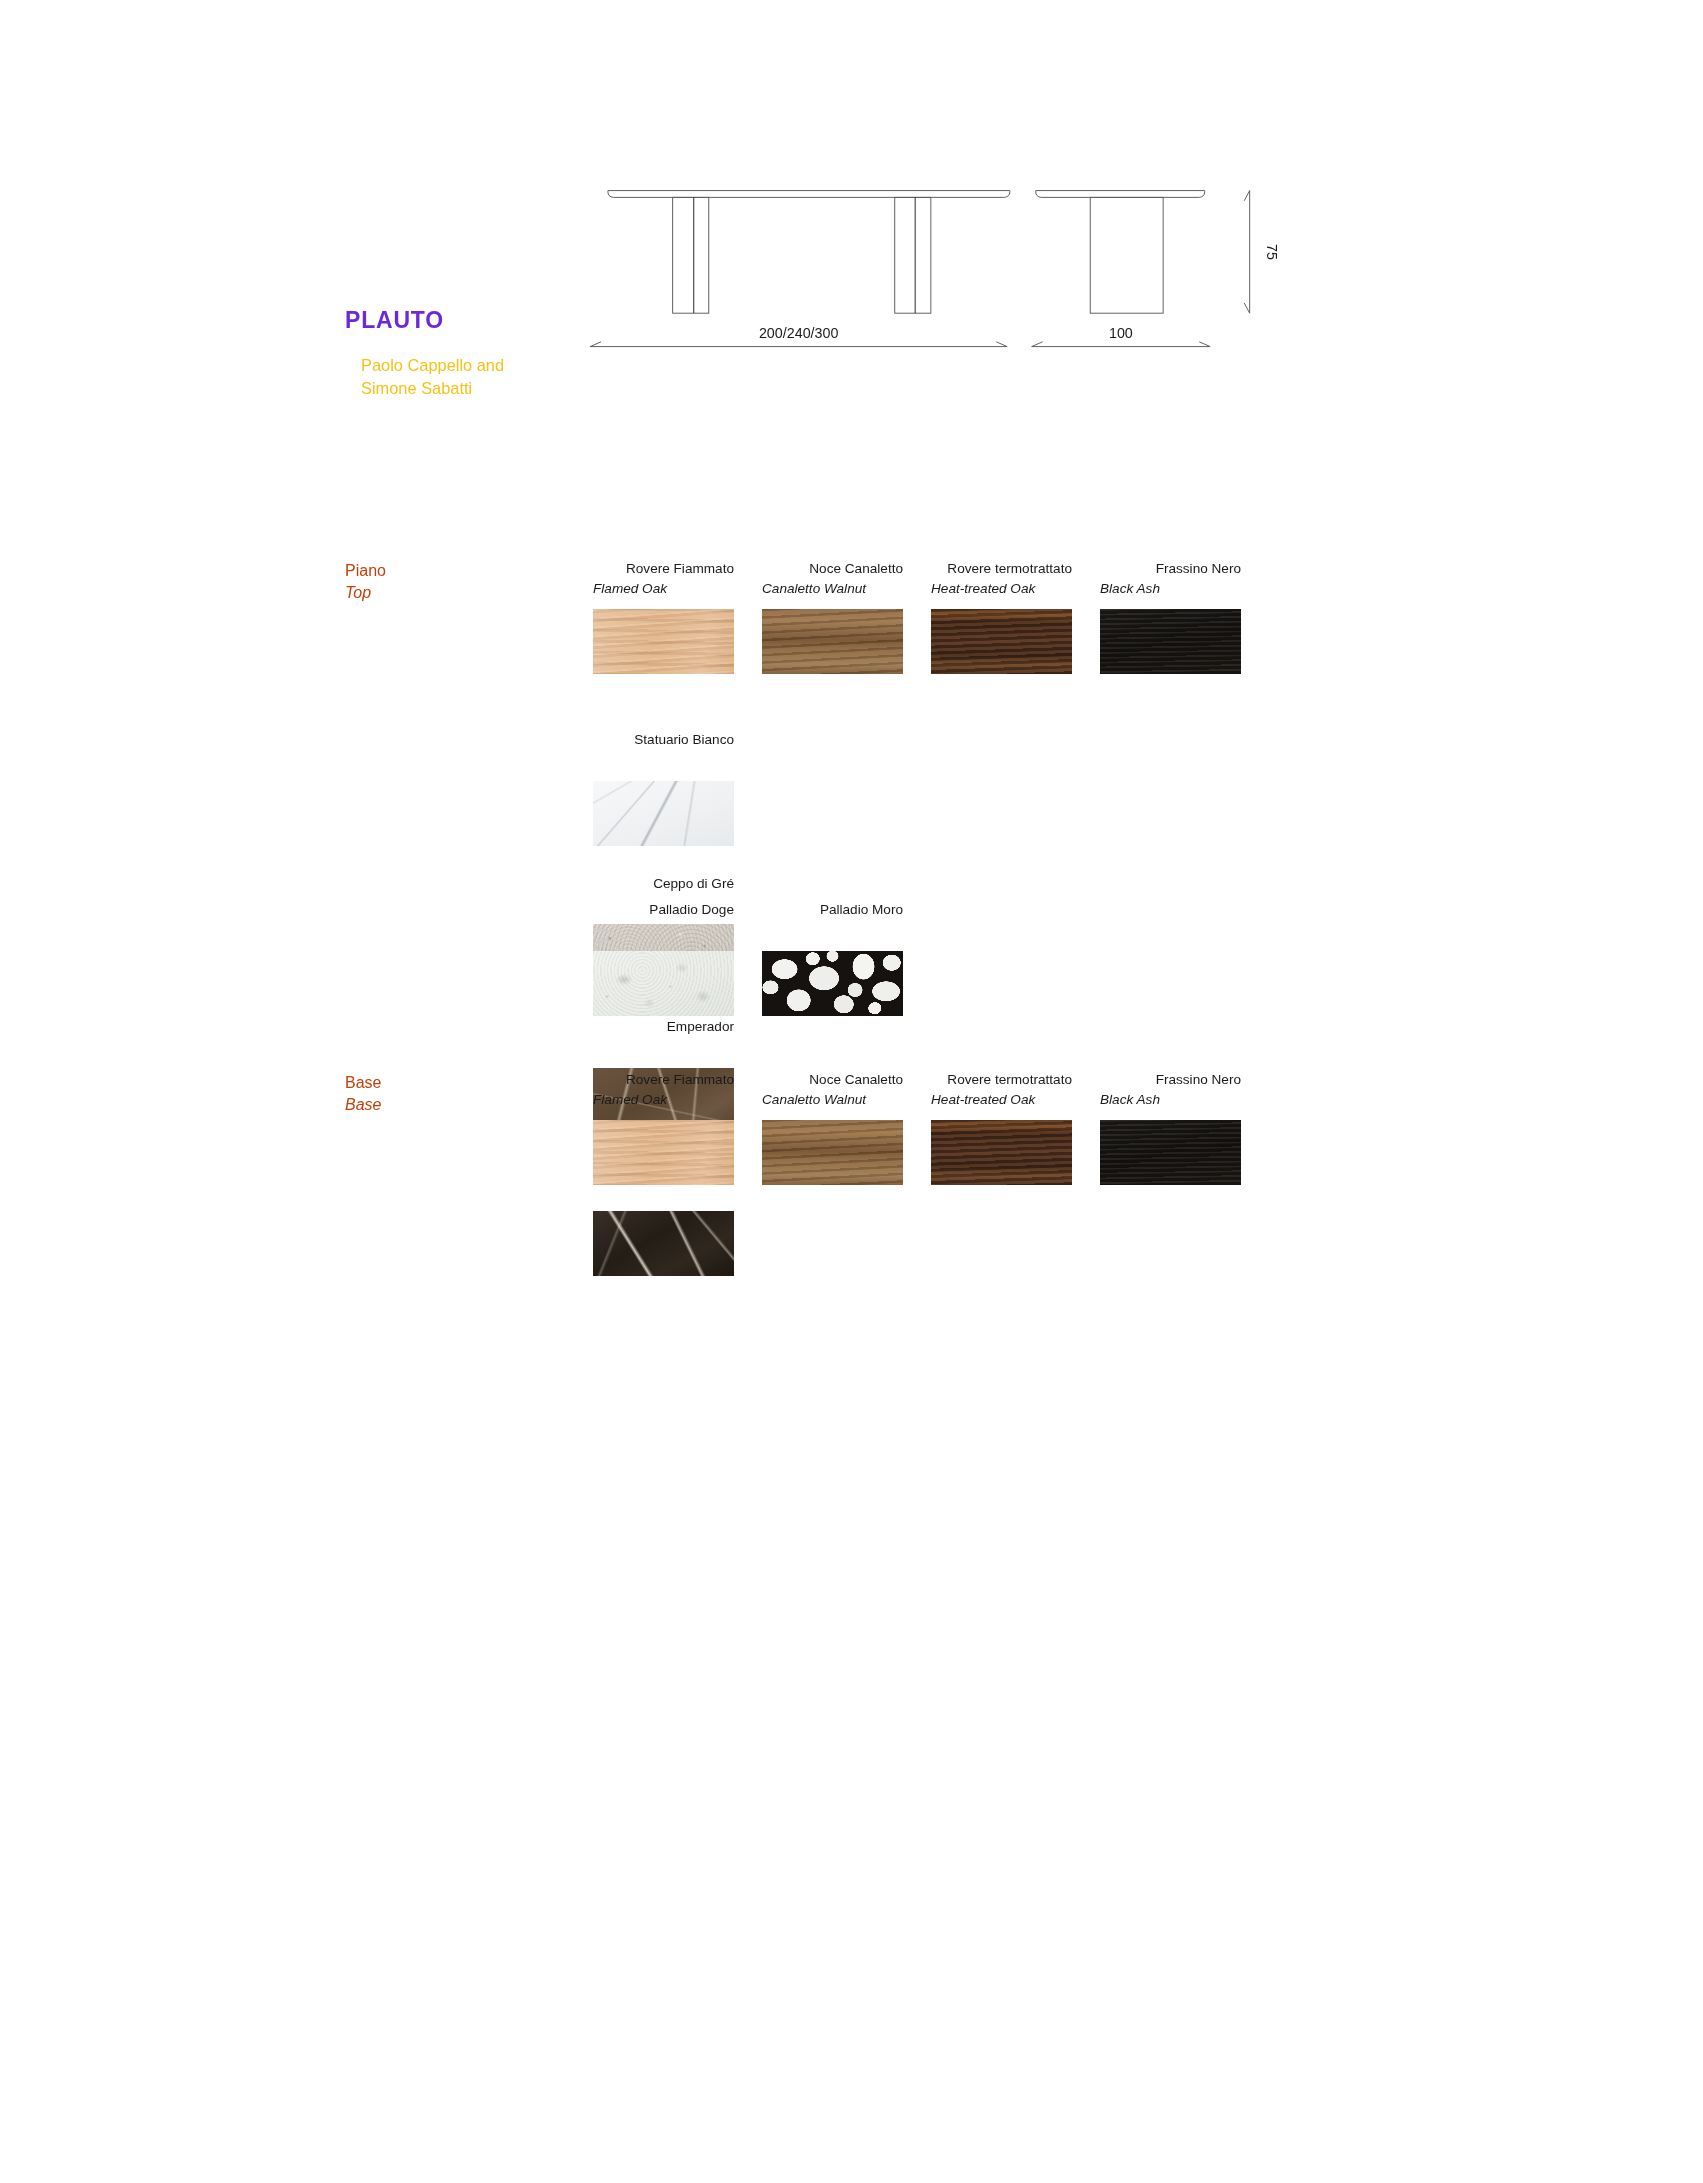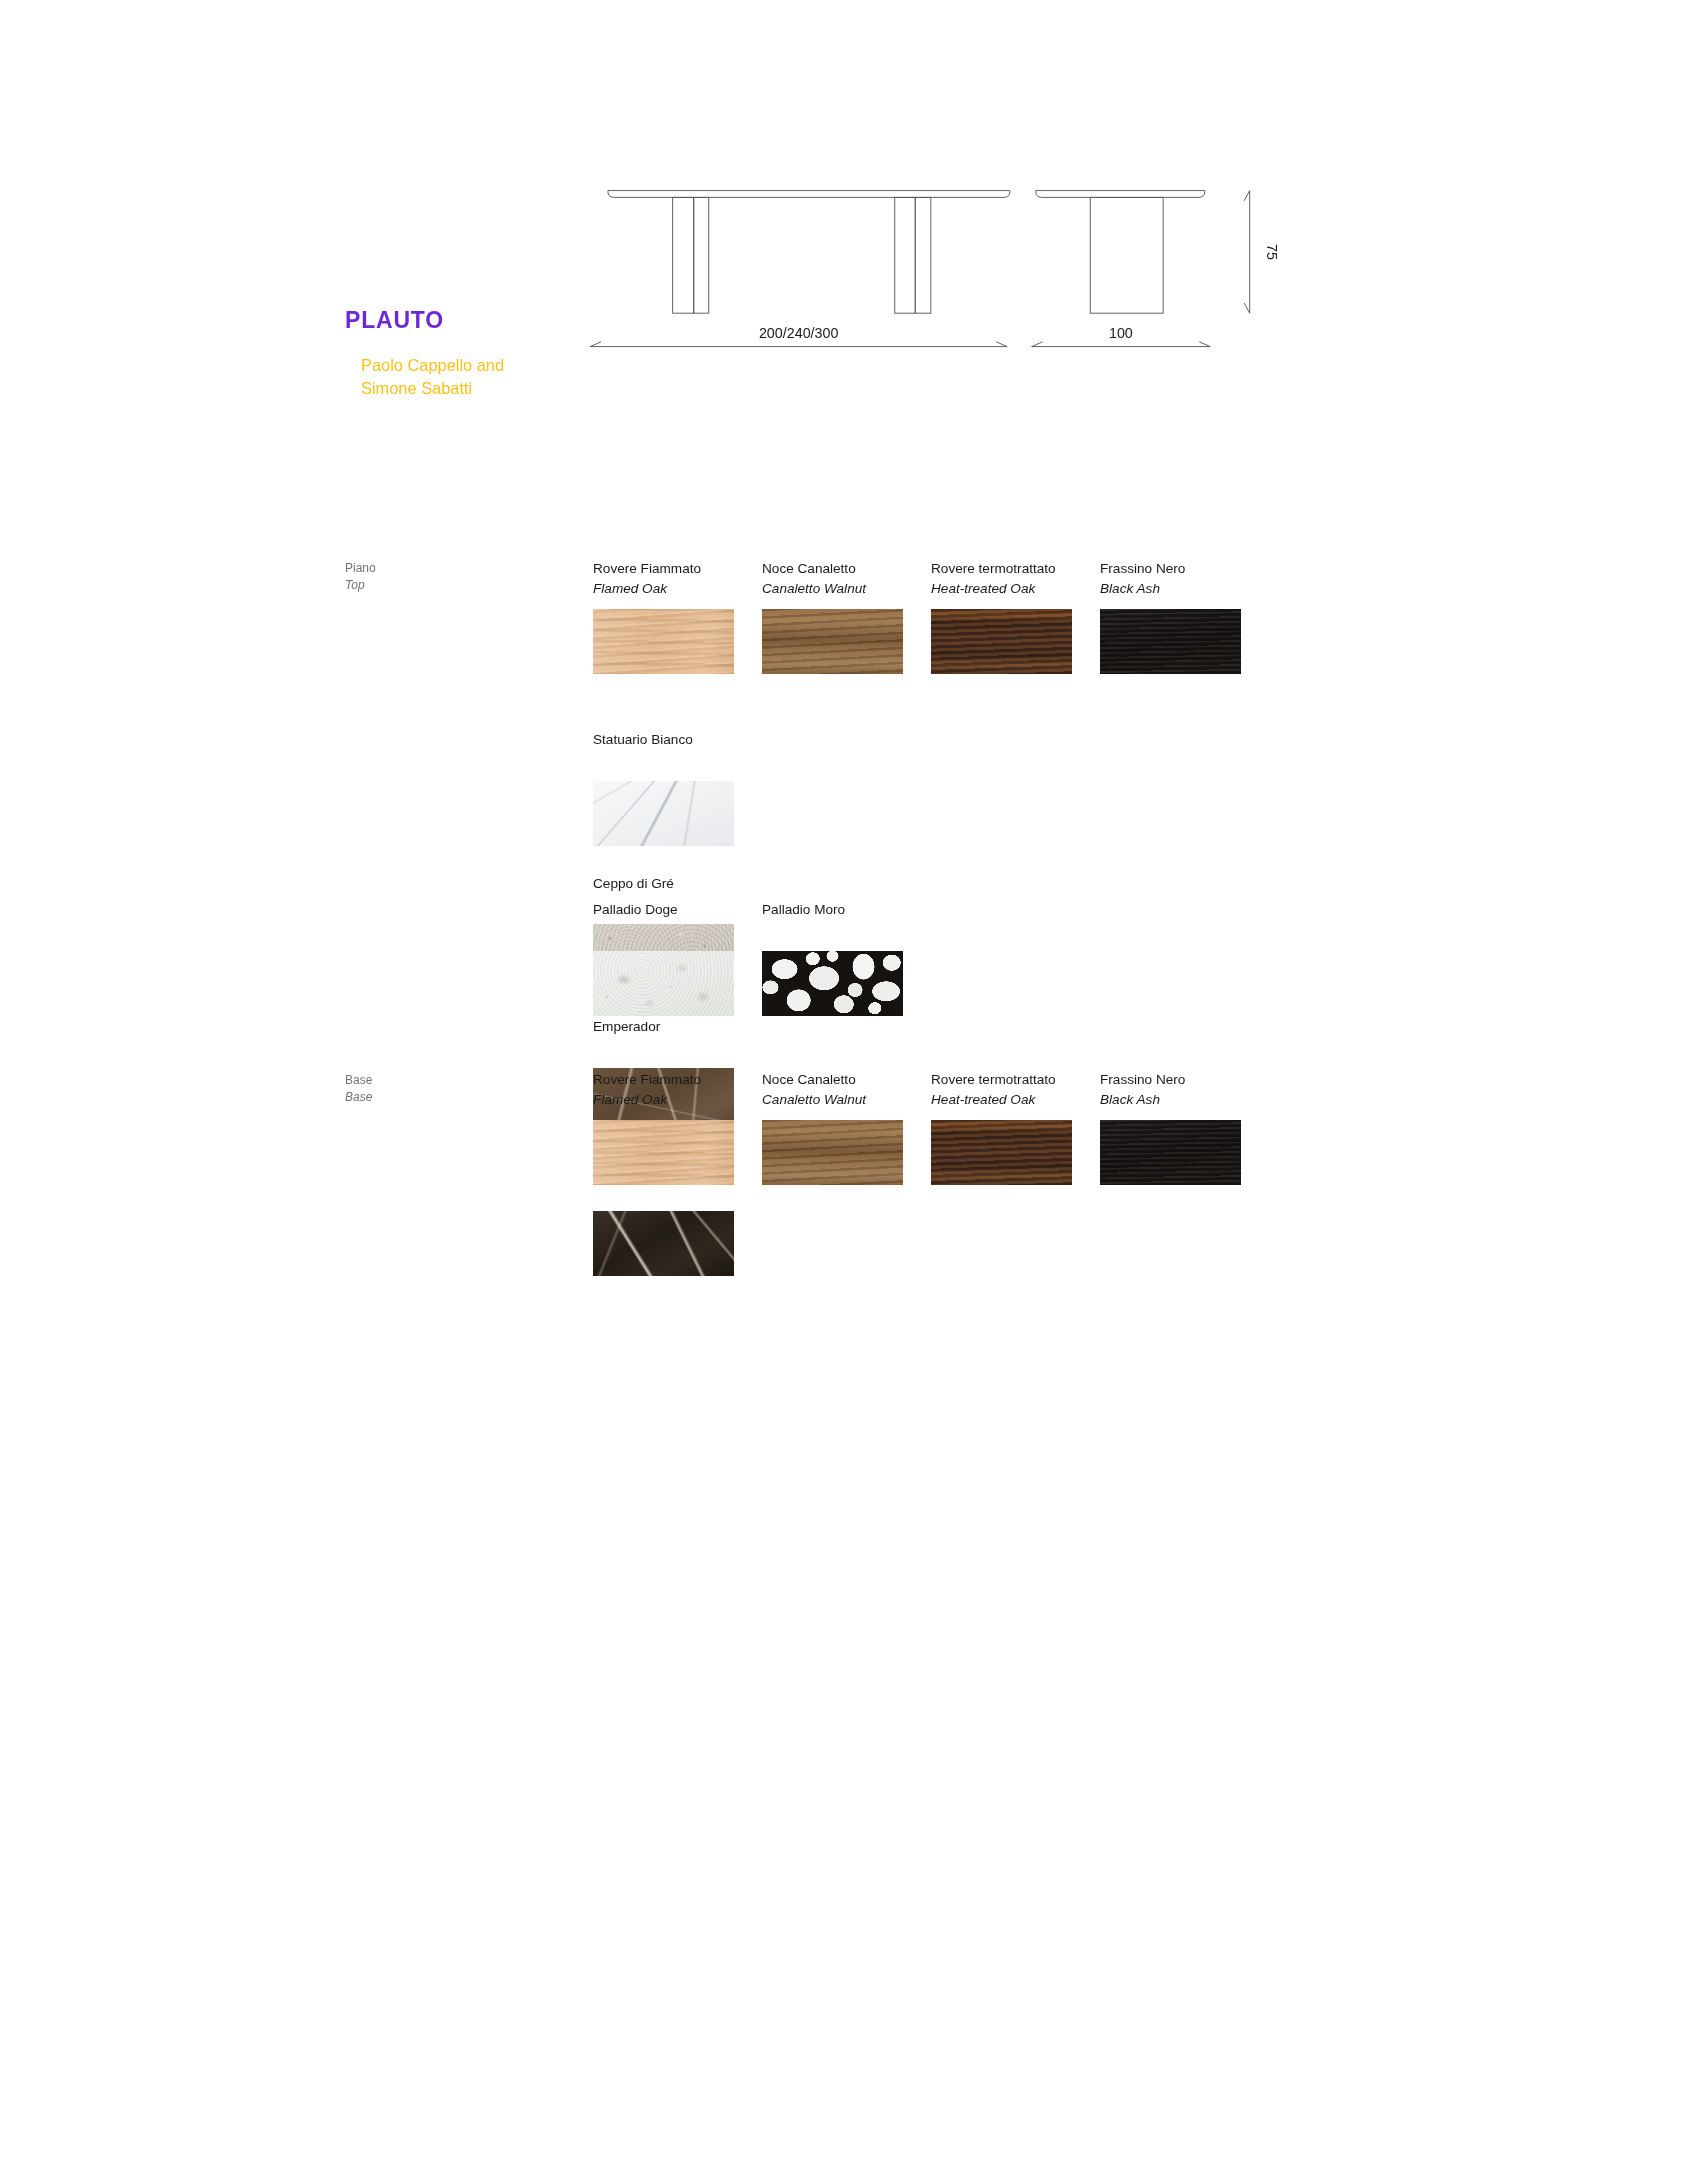--- a/index.html
+++ b/index.html
@@ -50,8 +50,8 @@
     position: absolute;
     left: 345px;
     width: 205px;
-    color: #737373;
-    font-size: 12px;
+    color: #c2410c;
+    font-size: 16px;
     line-height: 1.38;
   }
   .side-label .it { font-style: italic; display: block; }

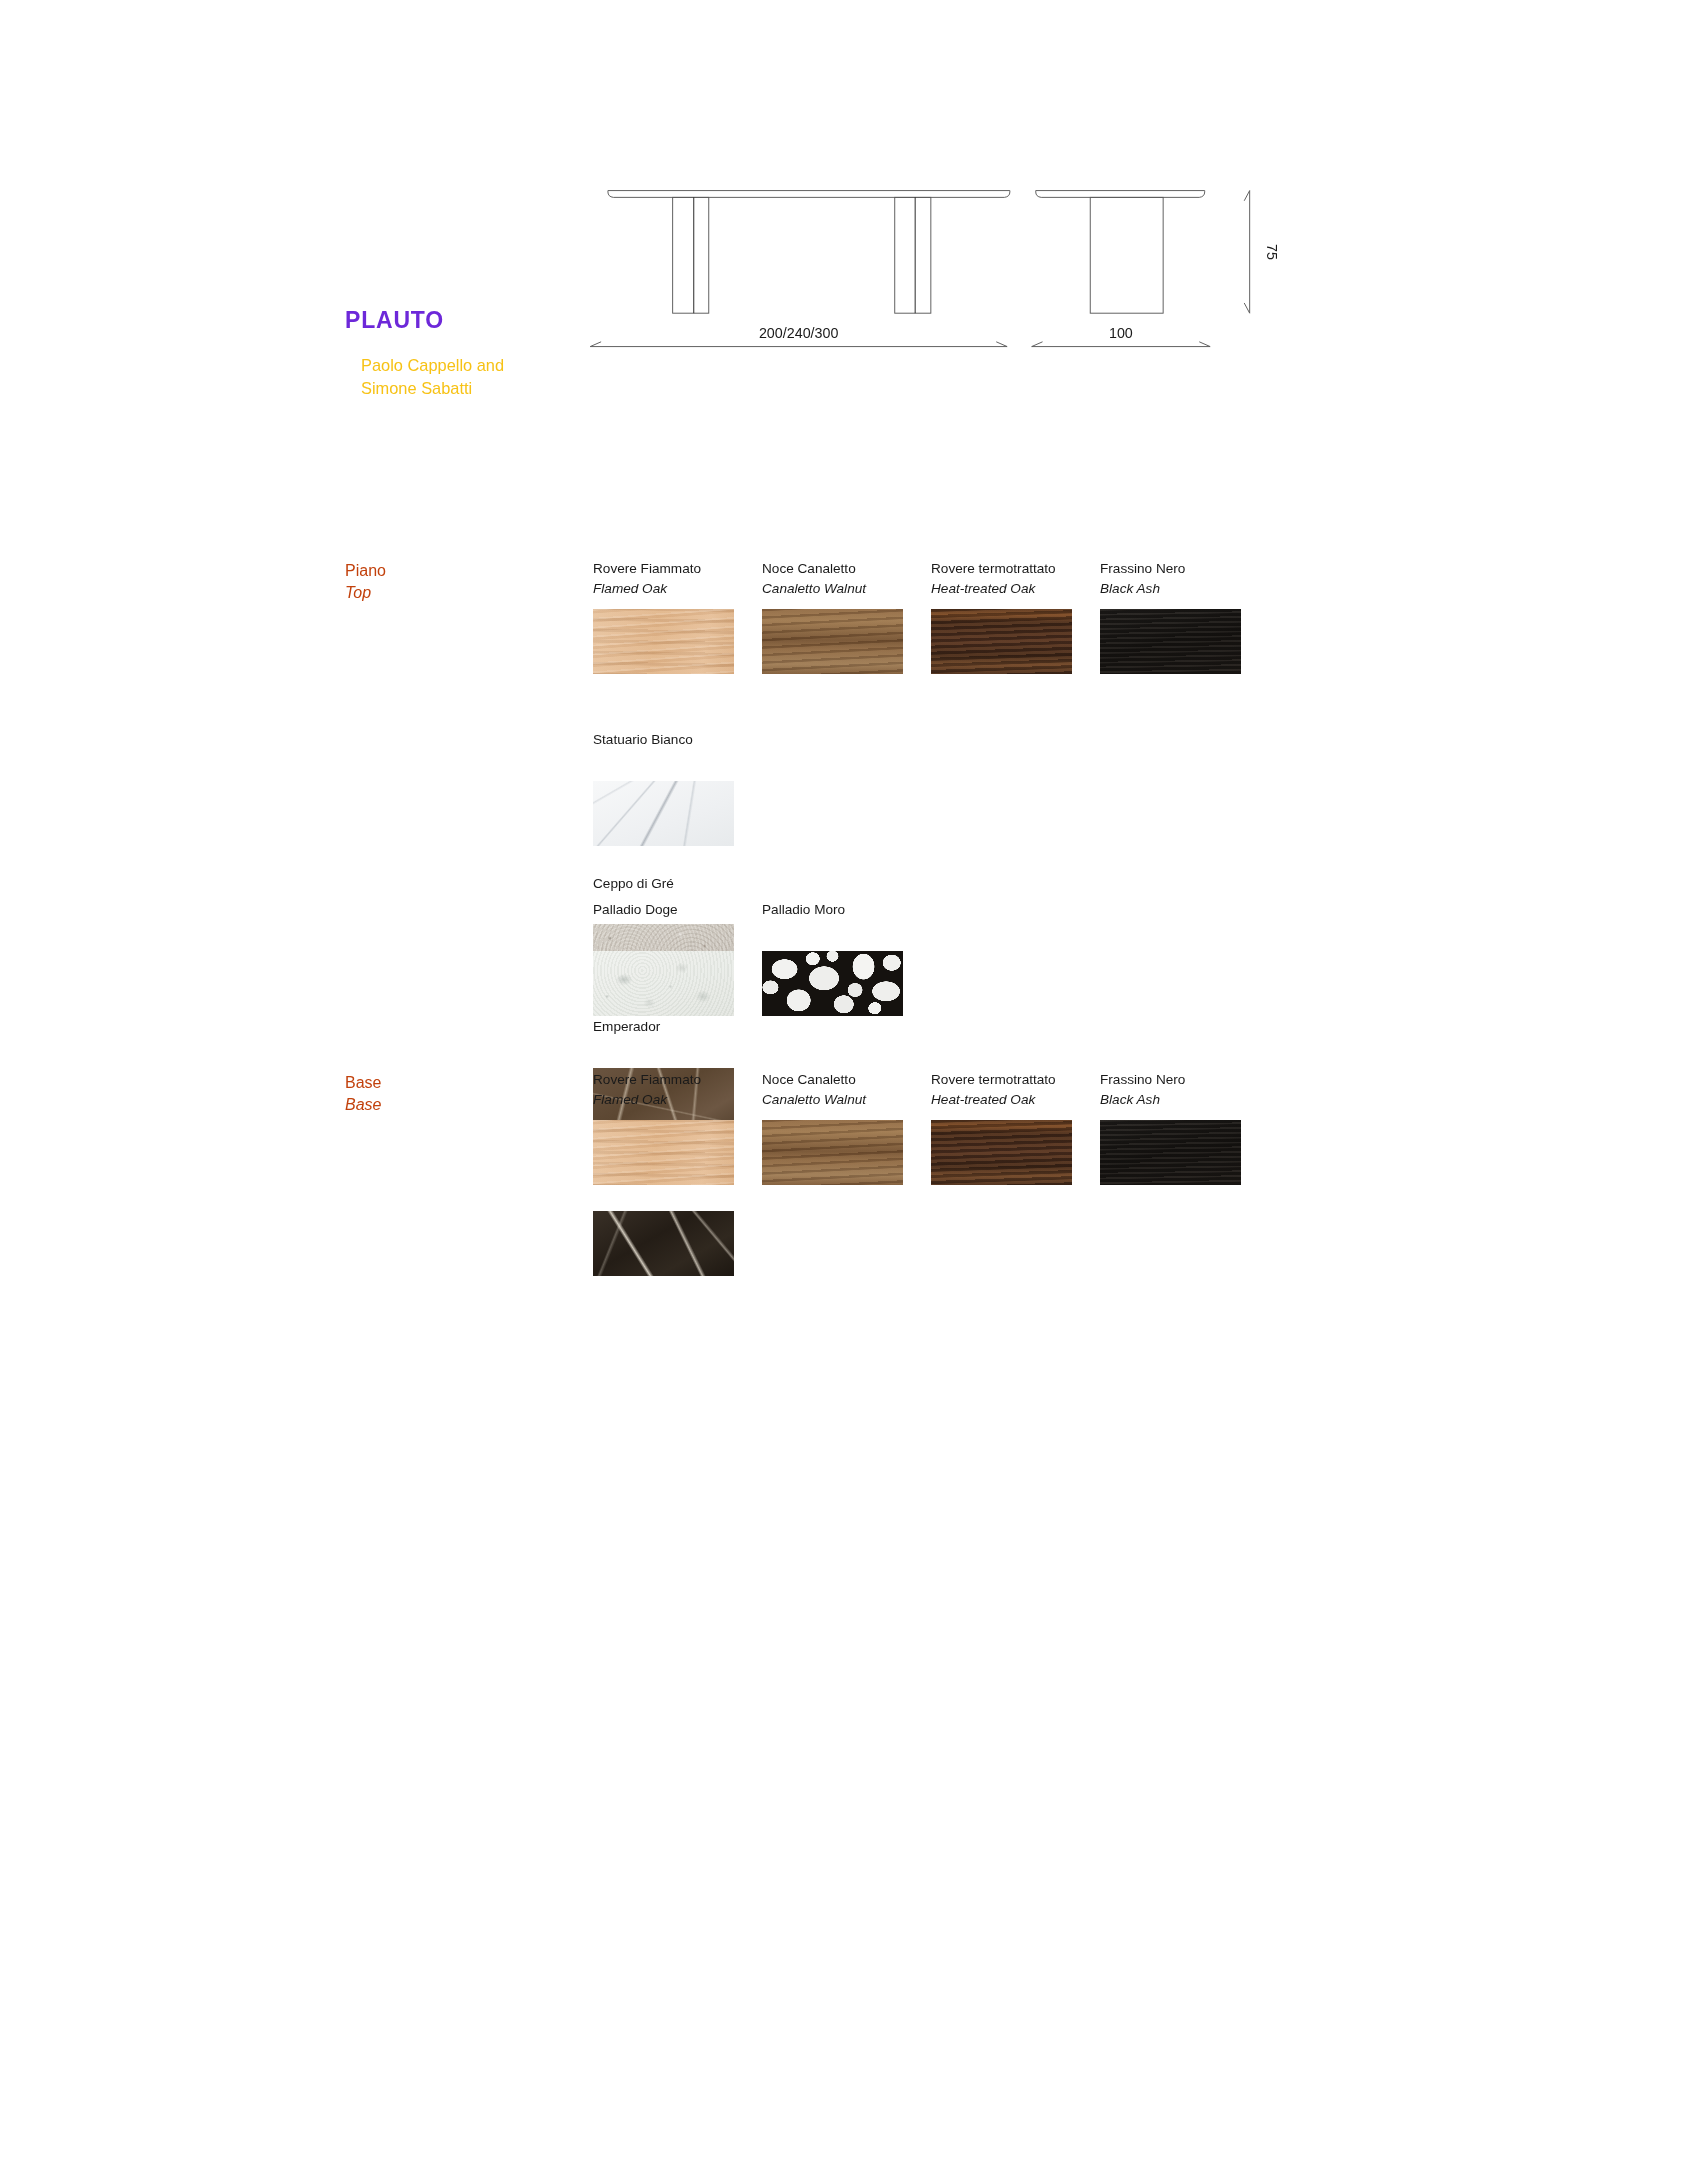--- a/index.html
+++ b/index.html
@@ -96,6 +96,7 @@
   }
   .swatch-label .it-name {
     display: block;
+    text-align: right;
   }
   .swatch-chip {
     width: 141px;

